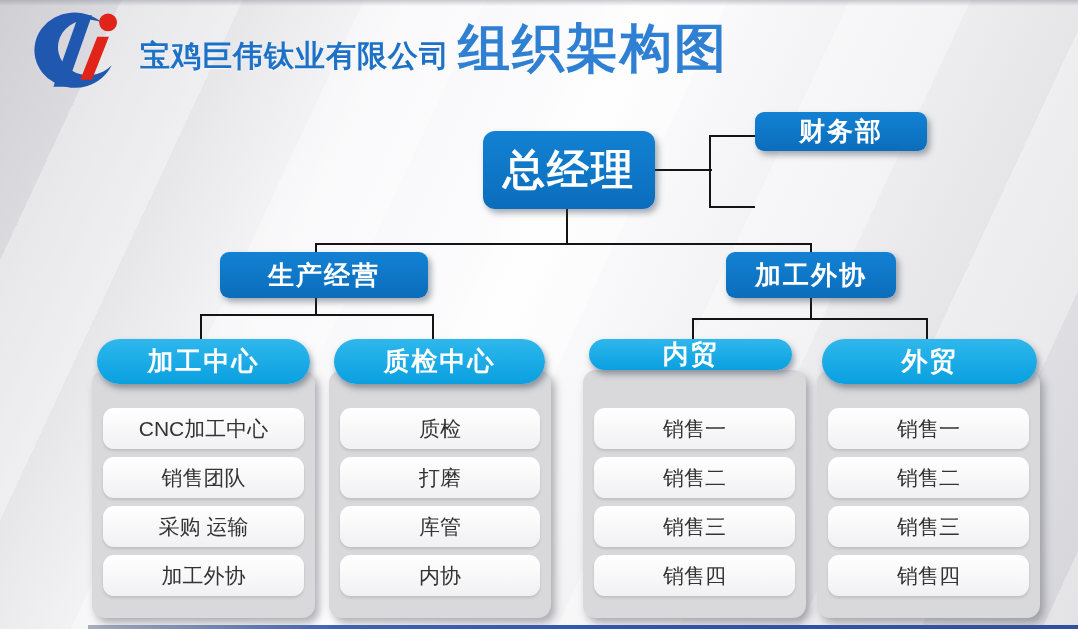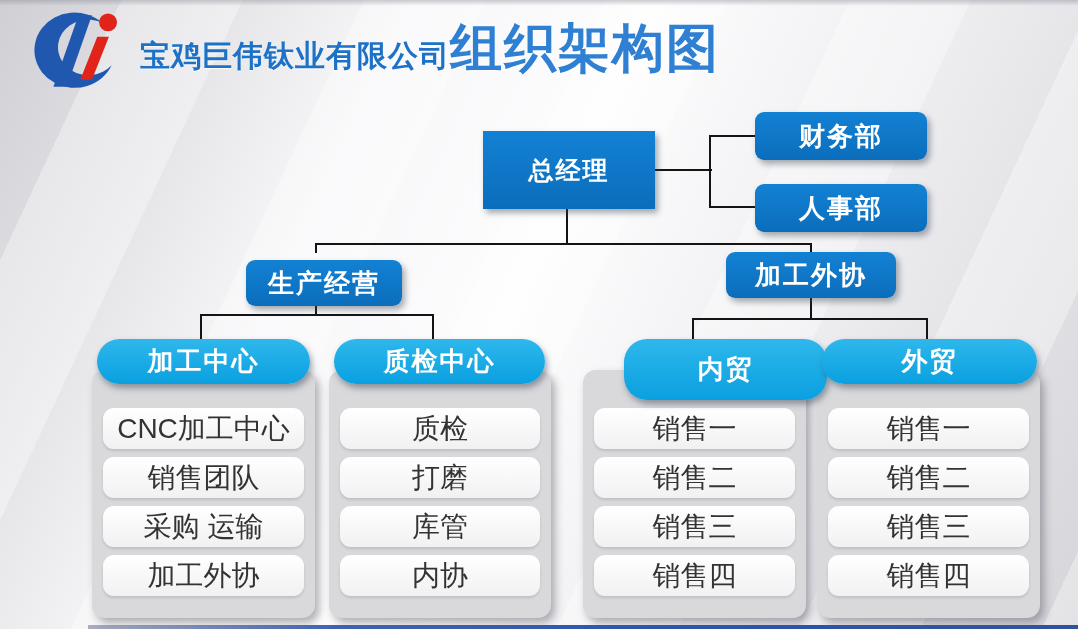--- a/index.html
+++ b/index.html
@@ -18,7 +18,7 @@
   
   .header{position:absolute;left:24px;top:8px;display:flex;align-items:flex-start;}
   .logo{width:100px;height:86px;flex:0 0 auto;}
-  .titles{display:flex;align-items:baseline;margin-left:16px;margin-top:6px;white-space:nowrap;}
+  .titles{display:flex;align-items:baseline;margin-left:16px;margin-top:6px;white-space:nowrap;gap:8px;}
   .company{font-size:30px;font-weight:bold;color:#1d72c7;letter-spacing:1px;
     text-shadow:0 1px 1px rgba(255,255,255,.9);}
   .big-title{font-size:52px;font-weight:bold;color:#2f80d3;letter-spacing:2px;

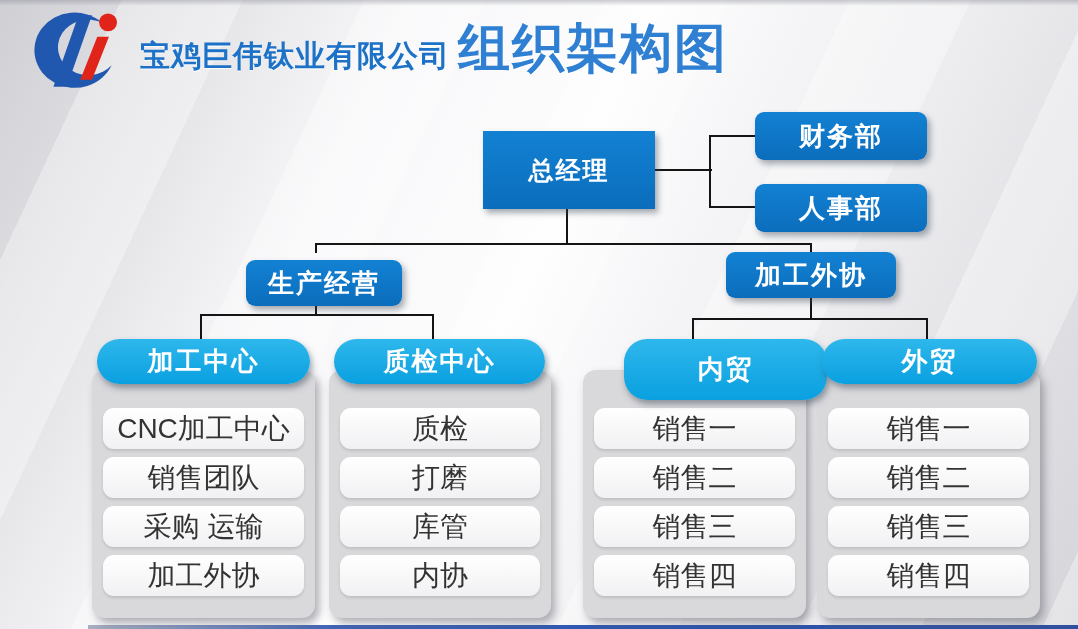--- a/index.html
+++ b/index.html
@@ -82,7 +82,7 @@
   <div class="line" style="left:926px;top:318px;width:2px;height:24px;"></div>
 
   <div class="node root" style="left:483px;top:131px;width:172px;height:78px;">总经理</div>
-  <div class="node small" style="left:755px;top:112px;width:172px;height:48px;">财务部</div>
+  <div class="node small" style="left:755px;top:112px;width:172px;height:39px;">财务部</div>
   <div class="node small" style="left:755px;top:184px;width:172px;height:48px;">人事部</div>
 
   <div class="node small" style="left:246px;top:252px;width:156px;height:46px;margin-top:8px;">生产经营</div>

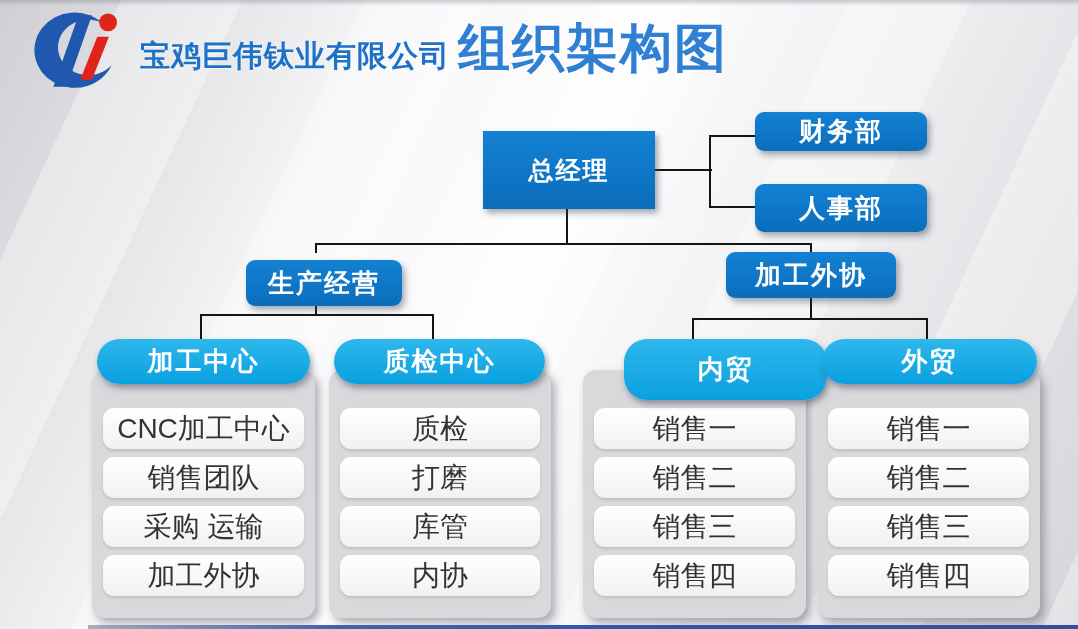--- a/index.html
+++ b/index.html
@@ -30,7 +30,7 @@
     display:flex;align-items:center;justify-content:center;letter-spacing:2px;
     background:linear-gradient(180deg,#1381d3,#0b6dbc);
     box-shadow:3px 4px 6px rgba(60,70,85,.45);}
-  .node.root{border-radius:0;font-size:25px;}
+  .node.root{border-radius:12px;font-size:42px;}
   .node.small{border-radius:9px;font-size:26px;}
   
   .pill{position:absolute;z-index:4;color:#fff;font-weight:bold;font-size:26px;letter-spacing:2px;

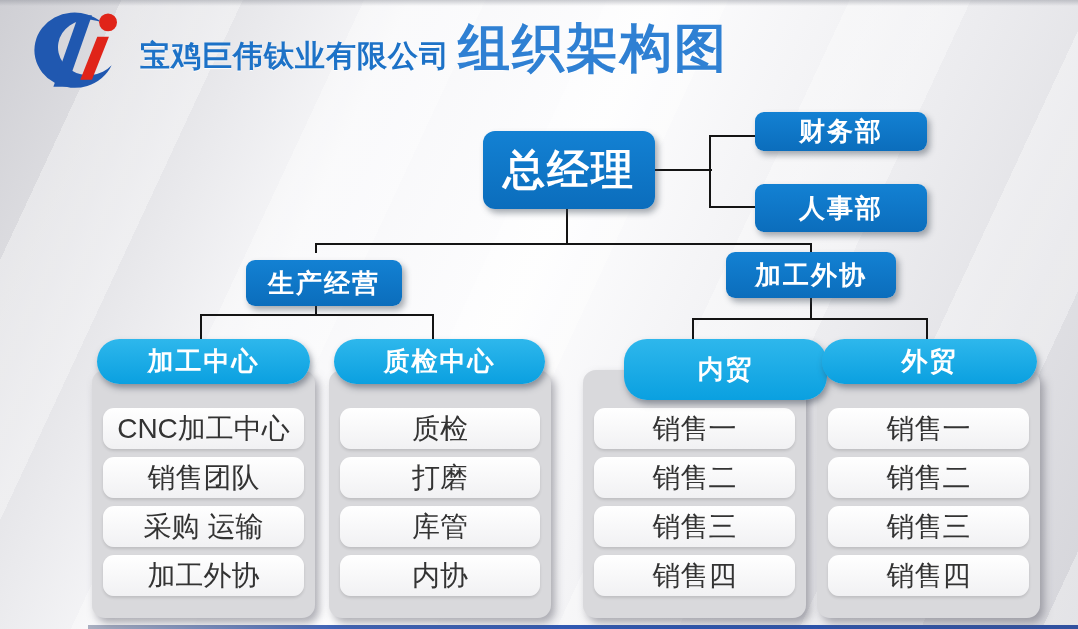--- a/index.html
+++ b/index.html
@@ -83,7 +83,6 @@
 
   <div class="node root" style="left:483px;top:131px;width:172px;height:78px;">总经理</div>
   <div class="node small" style="left:755px;top:112px;width:172px;height:39px;">财务部</div>
-  <div class="node small" style="left:755px;top:184px;width:172px;height:48px;">人事部</div>
 
   <div class="node small" style="left:246px;top:252px;width:156px;height:46px;margin-top:8px;">生产经营</div>
   <div class="node small" style="left:726px;top:252px;width:170px;height:46px;">加工外协</div>

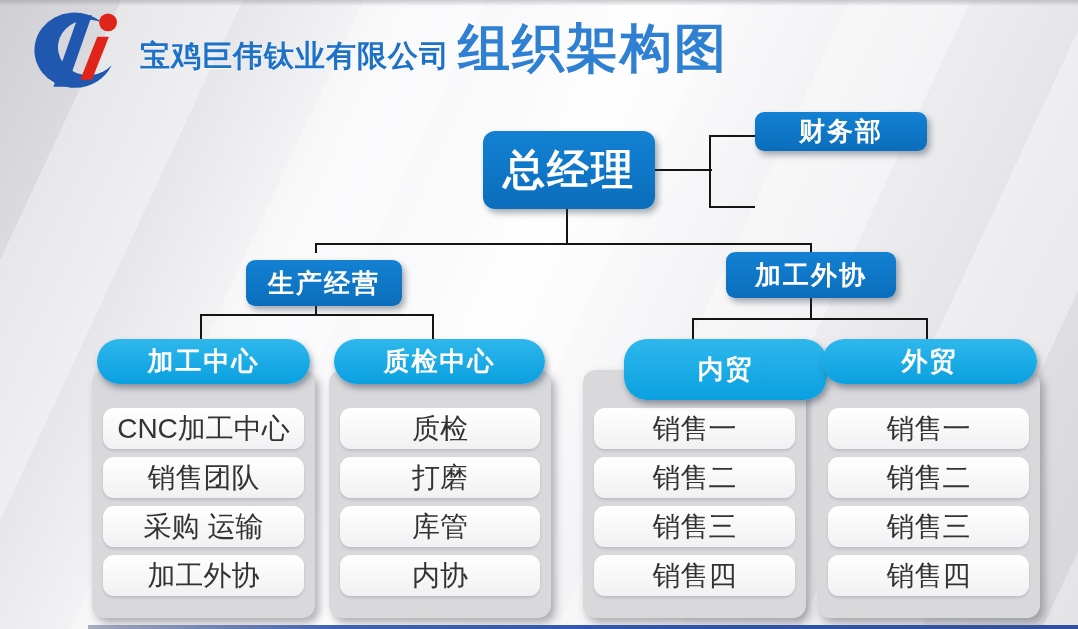--- a/index.html
+++ b/index.html
@@ -84,7 +84,7 @@
   <div class="node root" style="left:483px;top:131px;width:172px;height:78px;">总经理</div>
   <div class="node small" style="left:755px;top:112px;width:172px;height:39px;">财务部</div>
 
-  <div class="node small" style="left:246px;top:252px;width:156px;height:46px;margin-top:8px;">生产经营</div>
+  <div class="node small" style="left:220px;top:252px;width:208px;height:46px;">生产经营</div>
   <div class="node small" style="left:726px;top:252px;width:170px;height:46px;">加工外协</div>
 
   <div class="card" style="left:92px;top:370px;width:223px;height:248px;">

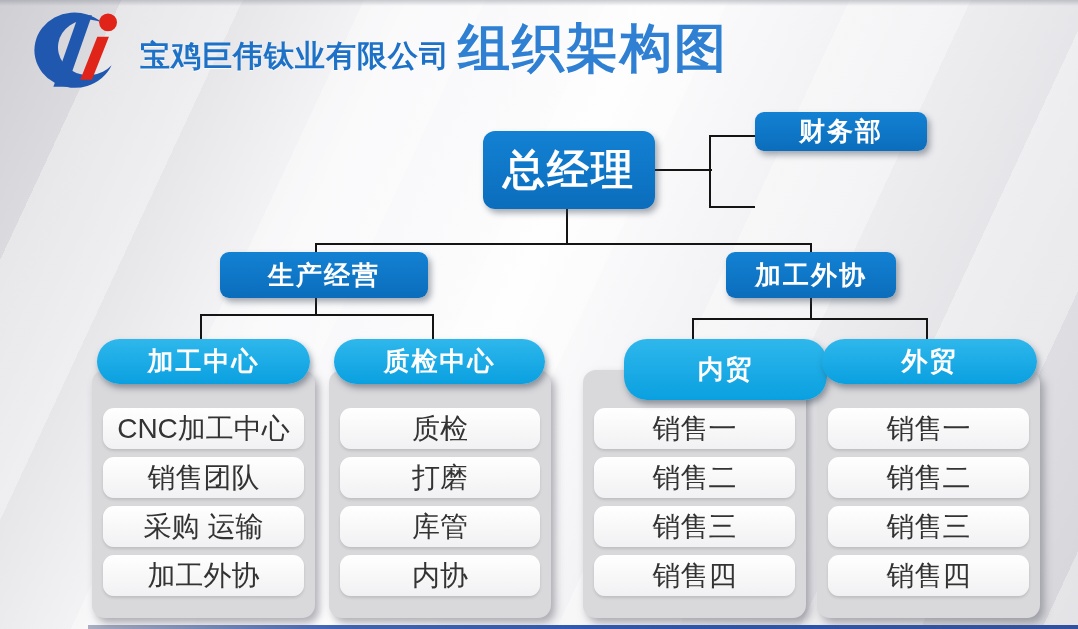--- a/index.html
+++ b/index.html
@@ -114,7 +114,7 @@
 
   <div class="pill" style="left:97px;top:339px;width:213px;height:45px;">加工中心</div>
   <div class="pill" style="left:334px;top:339px;width:211px;height:45px;">质检中心</div>
-  <div class="pill" style="left:624px;top:339px;width:203px;height:61px;">内贸</div>
+  <div class="pill" style="left:589px;top:339px;width:203px;height:31px;">内贸</div>
   <div class="pill" style="left:822px;top:339px;width:215px;height:45px;">外贸</div>
 
   <div class="bottom-strip"></div>

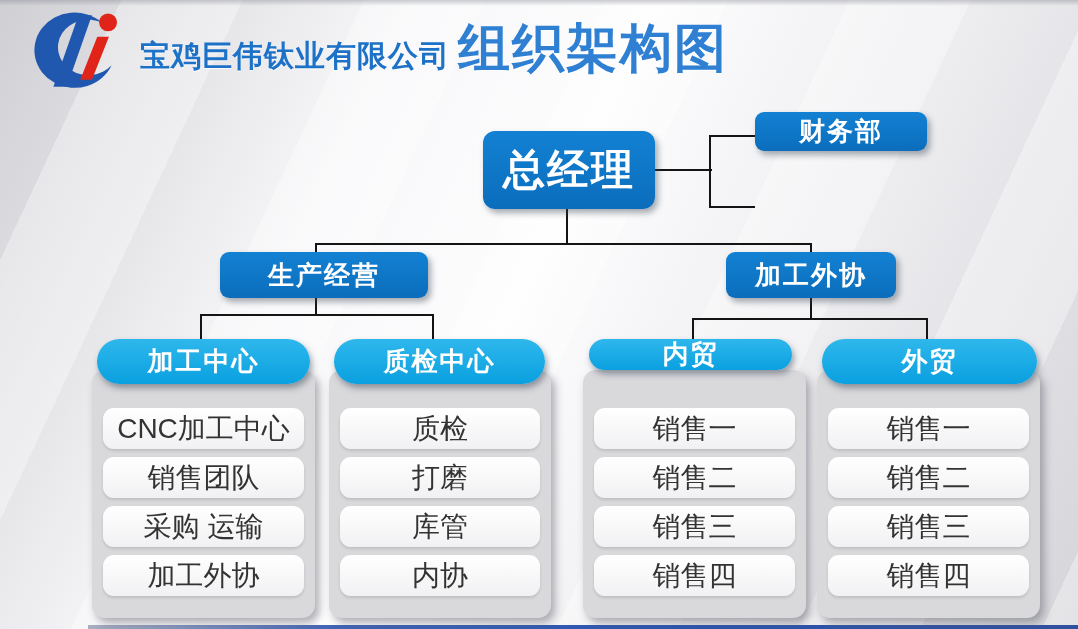--- a/index.html
+++ b/index.html
@@ -43,7 +43,7 @@
   .row{height:41px;flex:0 0 auto;border-radius:11px;
     background:linear-gradient(180deg,#ffffff,#f1f1f3);
     display:flex;align-items:center;justify-content:center;
-    font-size:28px;color:#333;box-shadow:0 2px 3px rgba(0,0,0,.12);}
+    font-size:21px;color:#333;box-shadow:0 2px 3px rgba(0,0,0,.12);}
 </style>
 </head>
 <body>

